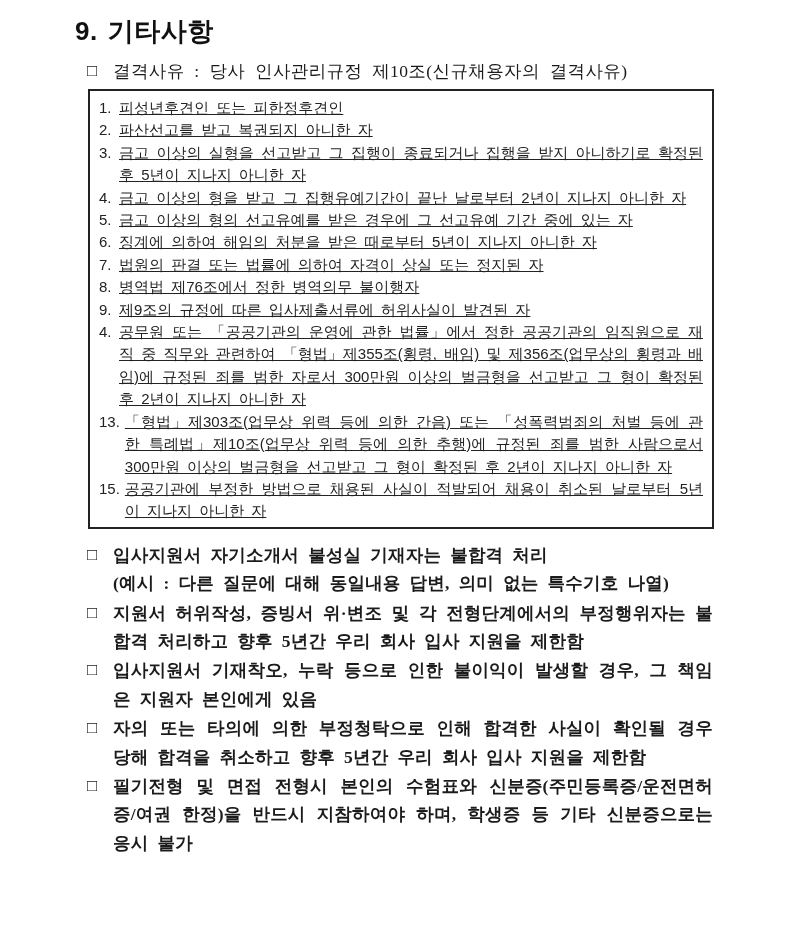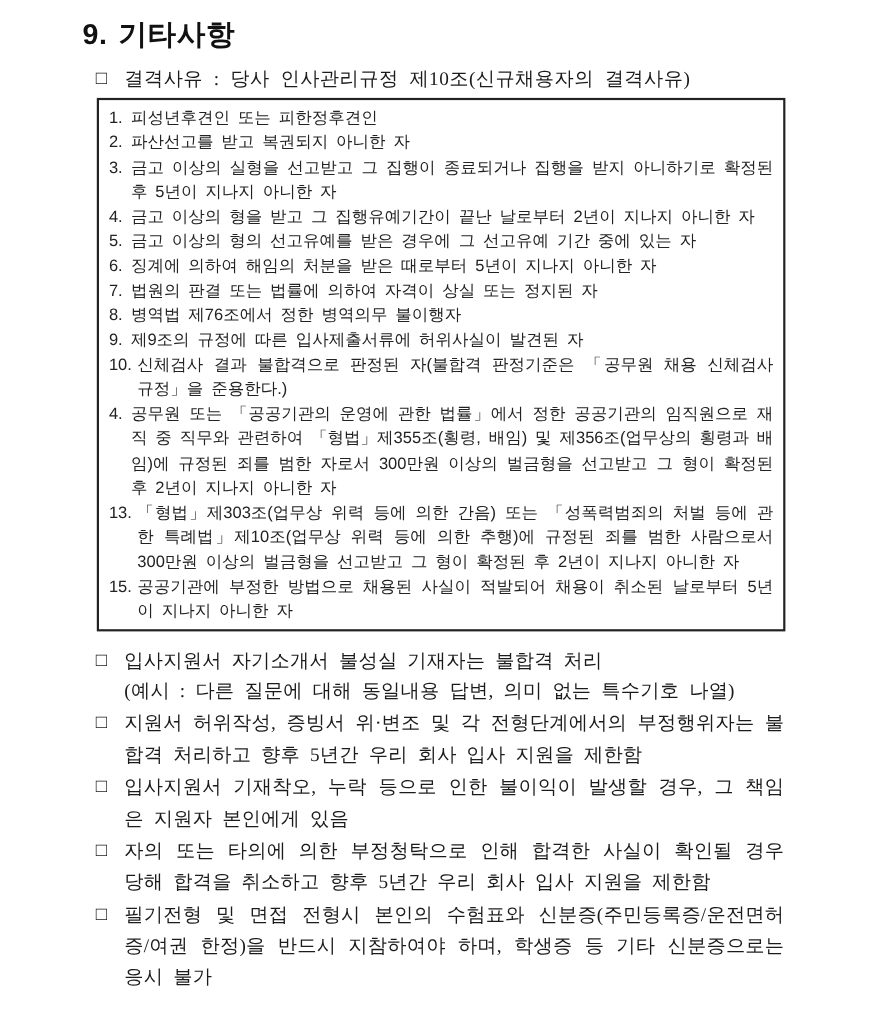--- a/index.html
+++ b/index.html
@@ -74,6 +74,7 @@
     flex: 1;
     text-align: justify;
     word-spacing: 3px;
+    text-decoration: underline;
   }
 
   

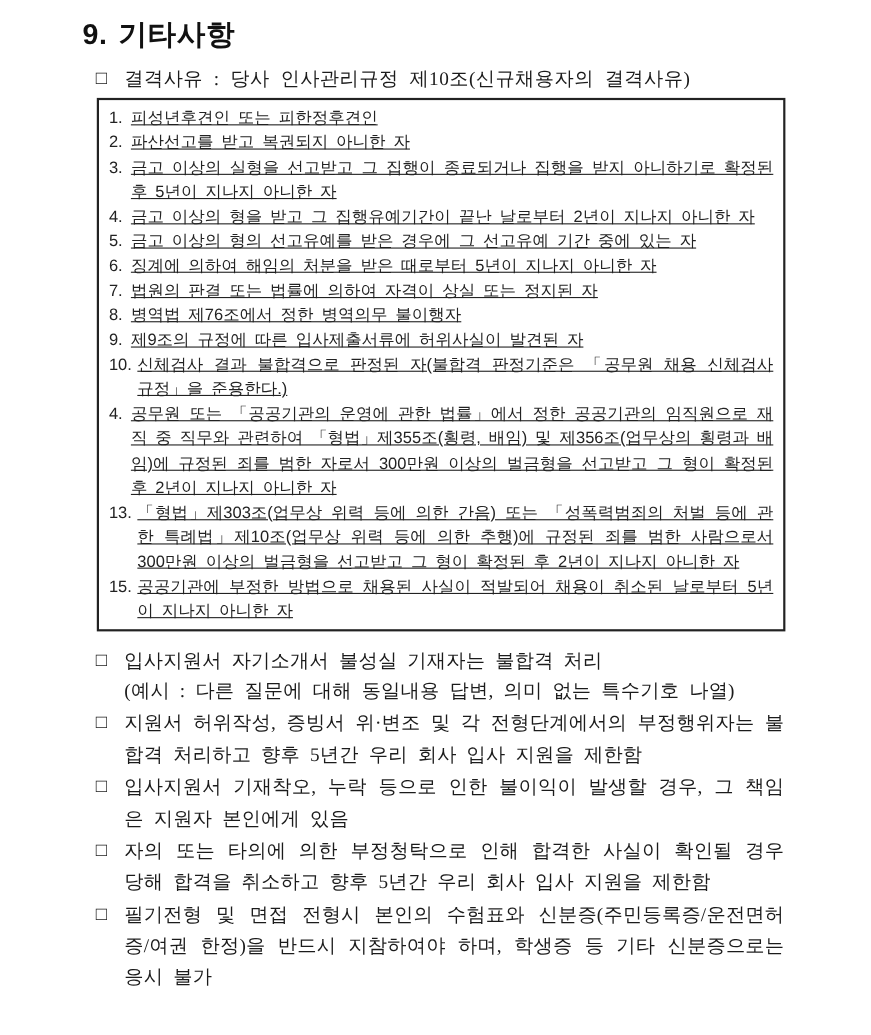--- a/index.html
+++ b/index.html
@@ -155,10 +155,6 @@
       <span class="txt">제9조의 규정에 따른 입사제출서류에 허위사실이 발견된 자</span>
     </div>
     <div class="item">
-      <span class="num">10.</span>
-      <span class="txt">신체검사 결과 불합격으로 판정된 자(불합격 판정기준은 「공무원 채용 신체검사 규정」을 준용한다.)</span>
-    </div>
-    <div class="item">
       <span class="num">4.</span>
       <span class="txt">공무원 또는 「공공기관의 운영에 관한 법률」에서 정한 공공기관의 임직원으로 재직 중 직무와 관련하여 「형법」제355조(횡령, 배임) 및 제356조(업무상의 횡령과 배임)에 규정된 죄를 범한 자로서 300만원 이상의 벌금형을 선고받고 그 형이 확정된 후 2년이 지나지 아니한 자</span>
     </div>

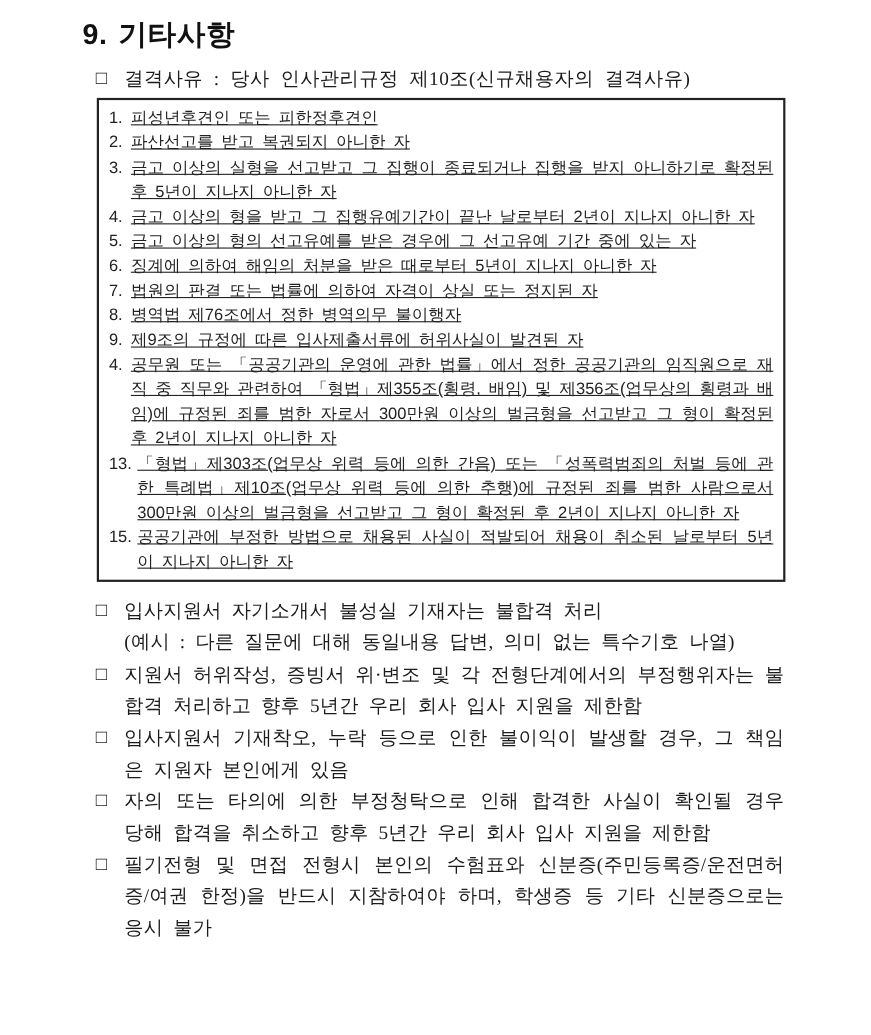--- a/index.html
+++ b/index.html
@@ -99,6 +99,7 @@
     text-align: justify;
     word-spacing: 4.5px;
     letter-spacing: 0.2px;
+    font-weight: bold;
   }
   .note .body p { margin: 0; }
 </style>

